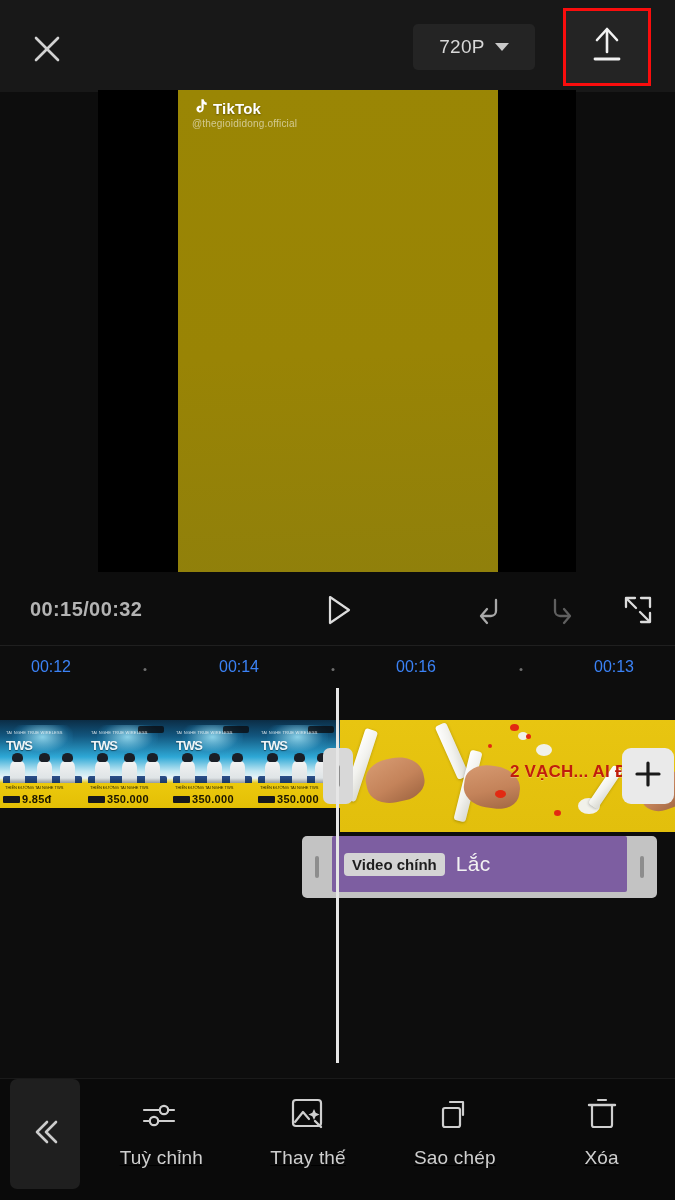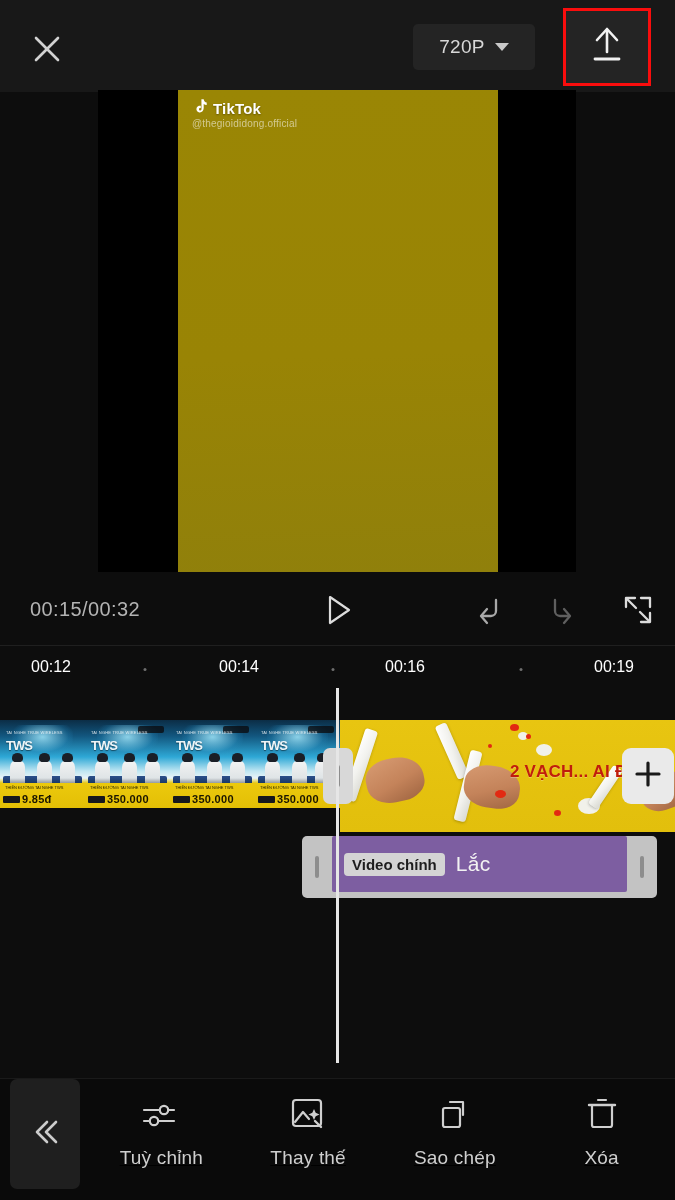--- a/index.html
+++ b/index.html
@@ -86,7 +86,7 @@
   }
   .time-text {
     position: absolute; left: 30px; top: 20px;
-    color: #b3b3b3; font-size: 20px; letter-spacing: .4px;
+    color: #b3b3b3; font-size: 20px; letter-spacing: .4px; font-weight: bold;
   }
   .t-icon {
     position: absolute; top: 14px;

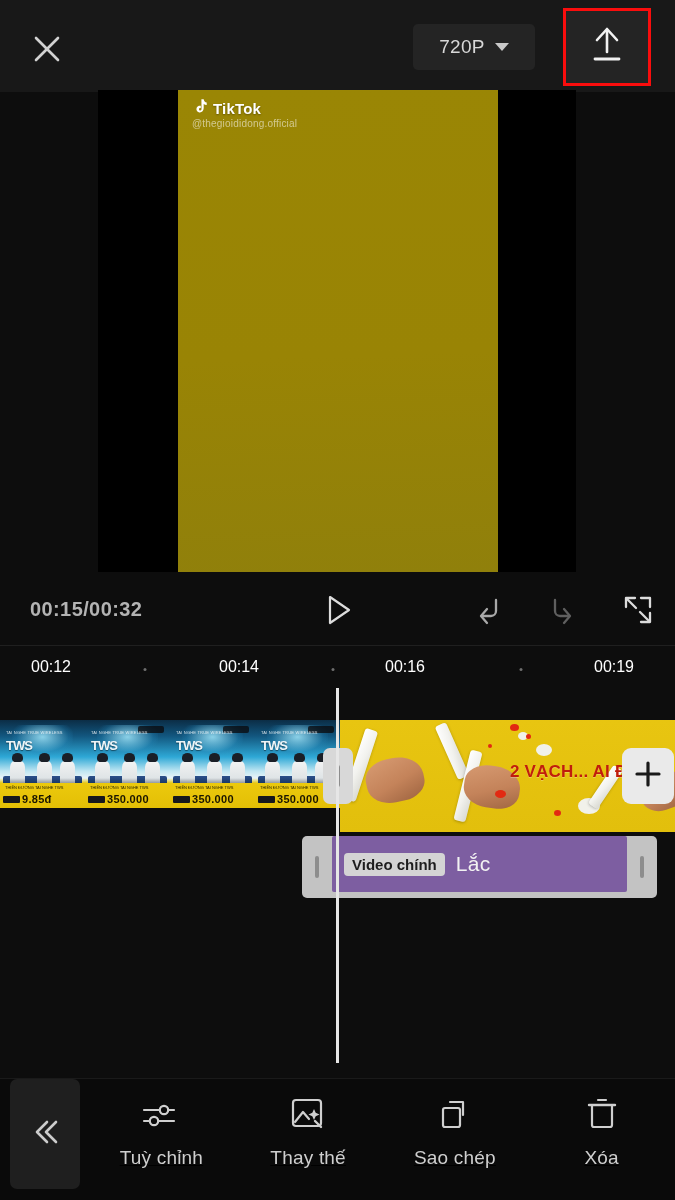--- a/index.html
+++ b/index.html
@@ -106,7 +106,7 @@
   }
   .ruler-tick {
     position: absolute; top: 12px;
-    color: #ffffff; font-size: 16px;
+    color: #3b82f6; font-size: 16px;
     transform: translateX(-50%);
     white-space: nowrap;
   }

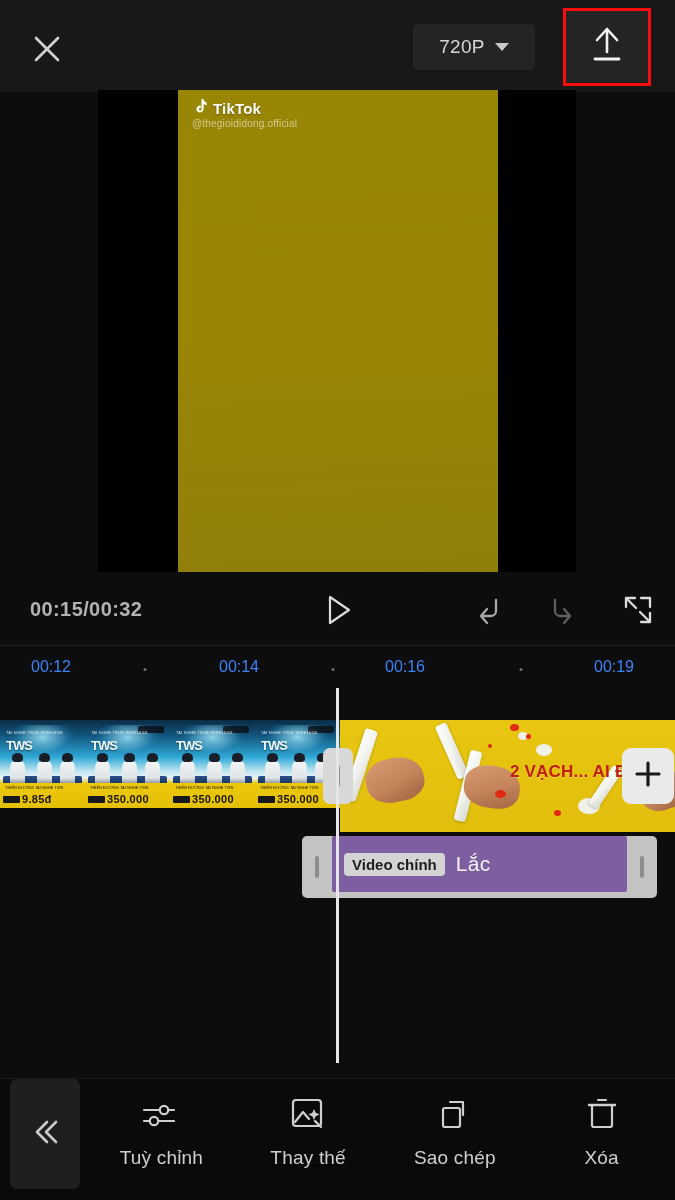--- a/index.html
+++ b/index.html
@@ -451,7 +451,7 @@
   <div class="ruler">
     <div class="ruler-tick" style="left:51px">00:12</div>
     <div class="ruler-tick" style="left:239px">00:14</div>
-    <div class="ruler-tick" style="left:405px">00:16</div>
+    <div class="ruler-tick" style="left:416px">00:16</div>
     <div class="ruler-tick" style="left:614px">00:19</div>
     <div class="ruler-dot" style="left:145px"></div>
     <div class="ruler-dot" style="left:333px"></div>

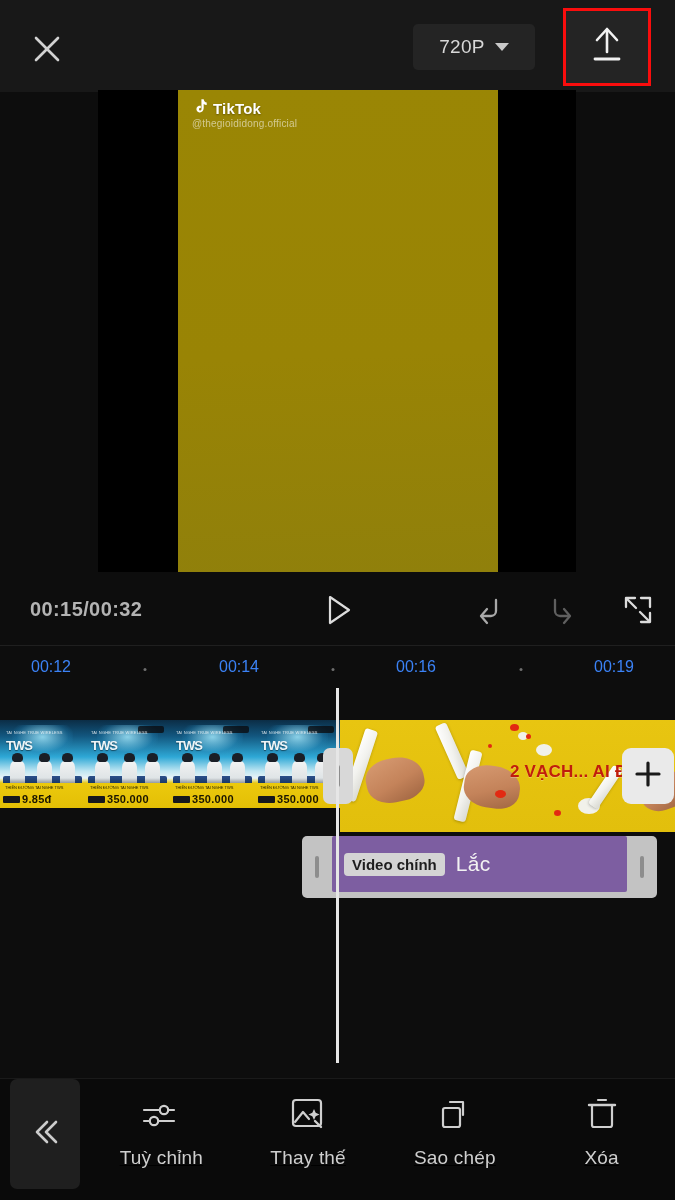--- a/index.html
+++ b/index.html
@@ -452,7 +452,7 @@
     <div class="ruler-tick" style="left:51px">00:12</div>
     <div class="ruler-tick" style="left:239px">00:14</div>
     <div class="ruler-tick" style="left:416px">00:16</div>
-    <div class="ruler-tick" style="left:614px">00:19</div>
+    <div class="ruler-tick" style="left:614px">00:13</div>
     <div class="ruler-dot" style="left:145px"></div>
     <div class="ruler-dot" style="left:333px"></div>
     <div class="ruler-dot" style="left:521px"></div>

